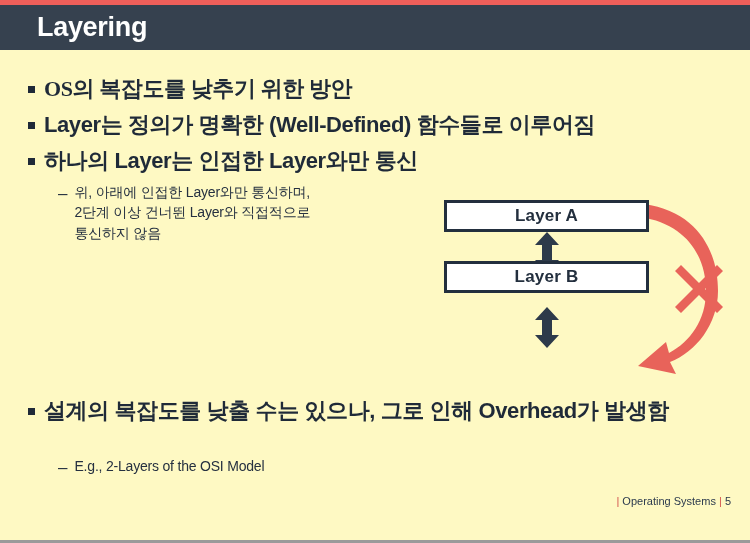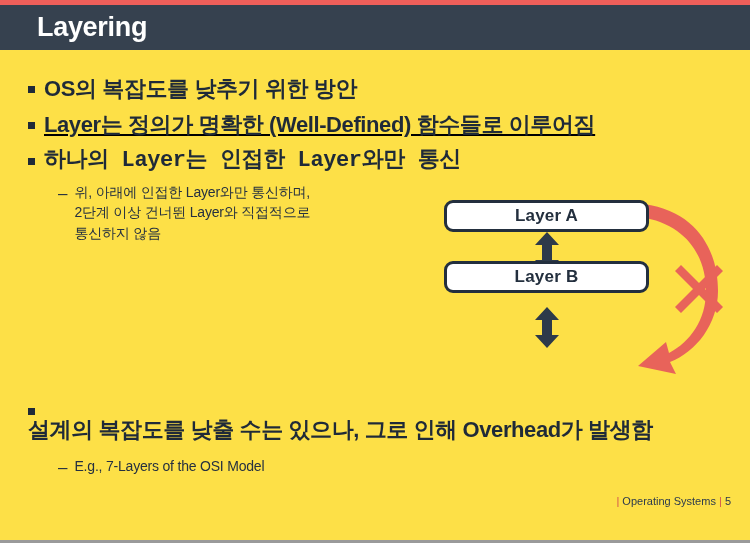--- a/index.html
+++ b/index.html
@@ -14,7 +14,7 @@
     position: relative;
     width: 750px;
     height: 543px;
-    background: #fde047;
+    background: #fef9c3;
     overflow: hidden;
     box-sizing: border-box;
     border-bottom: 3px solid #9a9a9a;

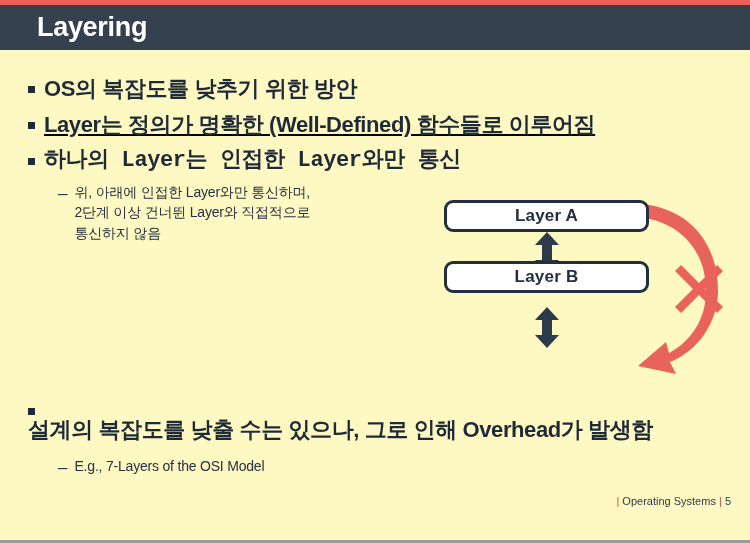--- a/index.html
+++ b/index.html
@@ -94,7 +94,7 @@
     white-space: pre-line;
   }
 
-  #bullet-1 { left: 28px; top: 74px; }
+  #bullet-1 { left: 28px; top: 74px; font-family: Liberation Serif, serif; }
   #bullet-2 { left: 28px; top: 110px; text-decoration: underline; }
   #bullet-3 { left: 28px; top: 146px; font-family: Liberation Mono, monospace; }
   #sub-1    { left: 58px; top: 182px; }

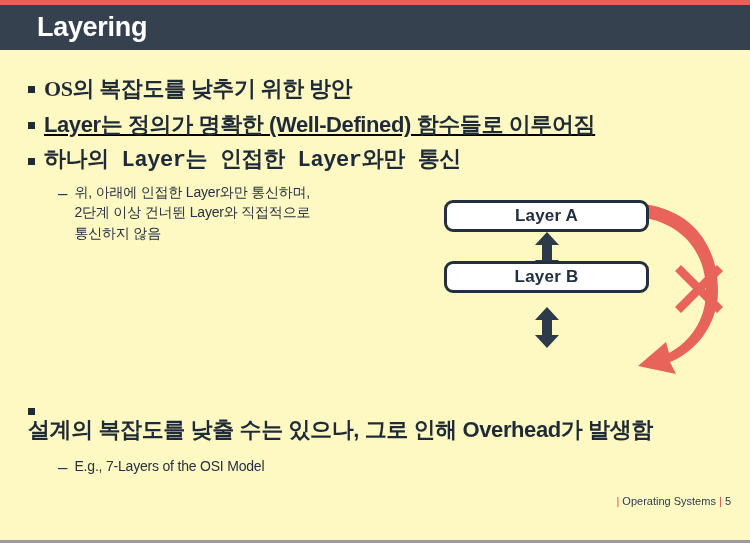--- a/index.html
+++ b/index.html
@@ -95,7 +95,7 @@
   }
 
   #bullet-1 { left: 28px; top: 74px; font-family: Liberation Serif, serif; }
-  #bullet-2 { left: 28px; top: 110px; text-decoration: underline; }
+  #bullet-2 { left: 28px; top: 110px; }
   #bullet-3 { left: 28px; top: 146px; font-family: Liberation Mono, monospace; }
   #sub-1    { left: 58px; top: 182px; }
   #bullet-4 { left: 28px; top: 396px; width: 660px; flex-direction: column; }

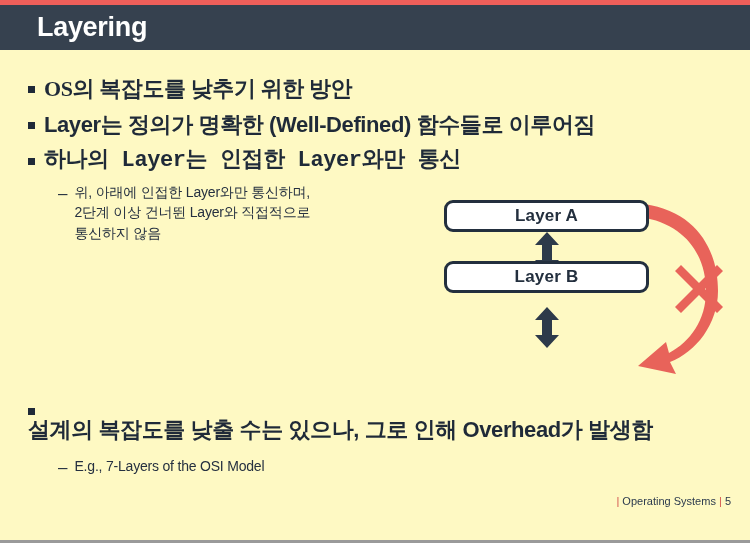--- a/index.html
+++ b/index.html
@@ -96,7 +96,7 @@
 
   #bullet-1 { left: 28px; top: 74px; font-family: Liberation Serif, serif; }
   #bullet-2 { left: 28px; top: 110px; }
-  #bullet-3 { left: 28px; top: 146px; font-family: Liberation Mono, monospace; }
+  #bullet-3 { left: 28px; top: 146px; }
   #sub-1    { left: 58px; top: 182px; }
   #bullet-4 { left: 28px; top: 396px; width: 660px; flex-direction: column; }
   #sub-2    { left: 58px; top: 456px; }

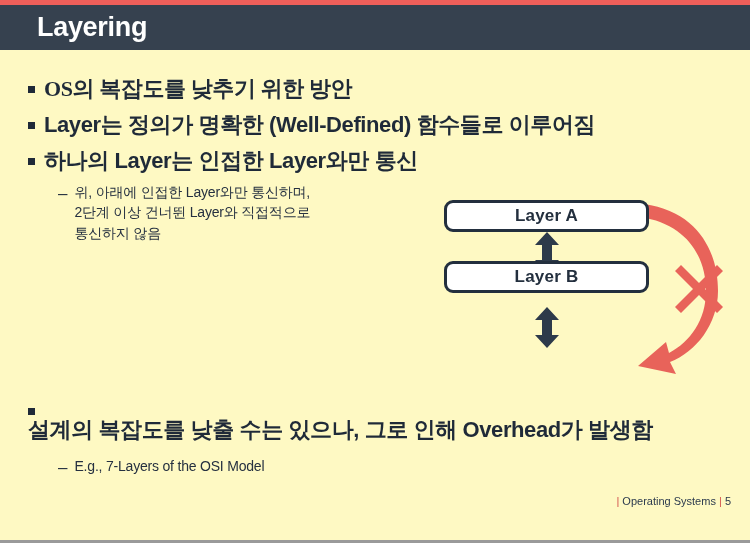--- a/index.html
+++ b/index.html
@@ -116,7 +116,7 @@
     height: 32px;
     background: #ffffff;
     border: 3px solid #232f3e;
-    border-radius: 9px;
+    border-radius: 0;
     box-sizing: border-box;
     display: flex;
     align-items: center;

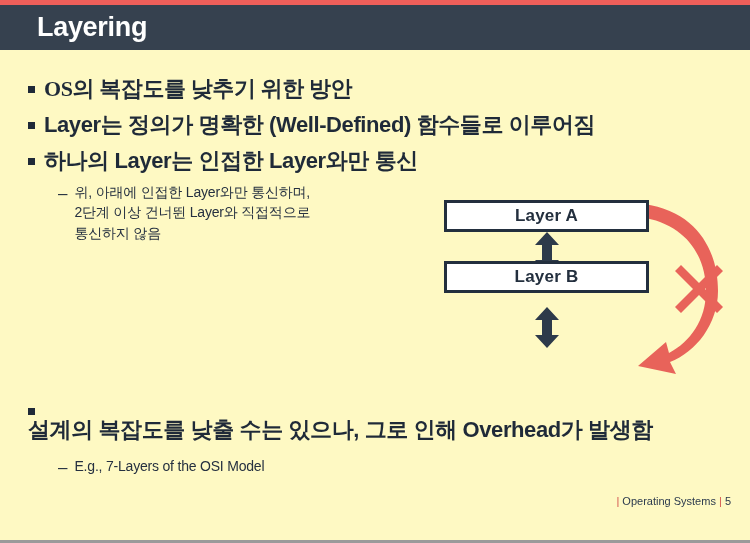--- a/index.html
+++ b/index.html
@@ -98,7 +98,7 @@
   #bullet-2 { left: 28px; top: 110px; }
   #bullet-3 { left: 28px; top: 146px; }
   #sub-1    { left: 58px; top: 182px; }
-  #bullet-4 { left: 28px; top: 396px; width: 660px; flex-direction: column; }
+  #bullet-4 { left: 28px; top: 396px; width: 660px; }
   #sub-2    { left: 58px; top: 456px; }
 
   

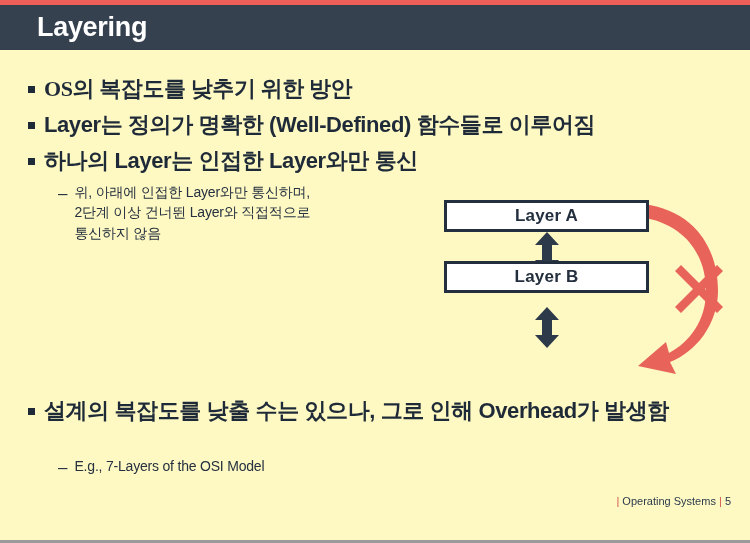--- a/index.html
+++ b/index.html
@@ -205,7 +205,7 @@
 
   <div class="sub-row" id="sub-2">
     <span class="dash-marker">–</span>
-    <span class="sub-text">E.g., 7-Layers of the OSI Model</span>
+    <span class="sub-text">E.g., 2-Layers of the OSI Model</span>
   </div>
 
   <div id="diagram">

